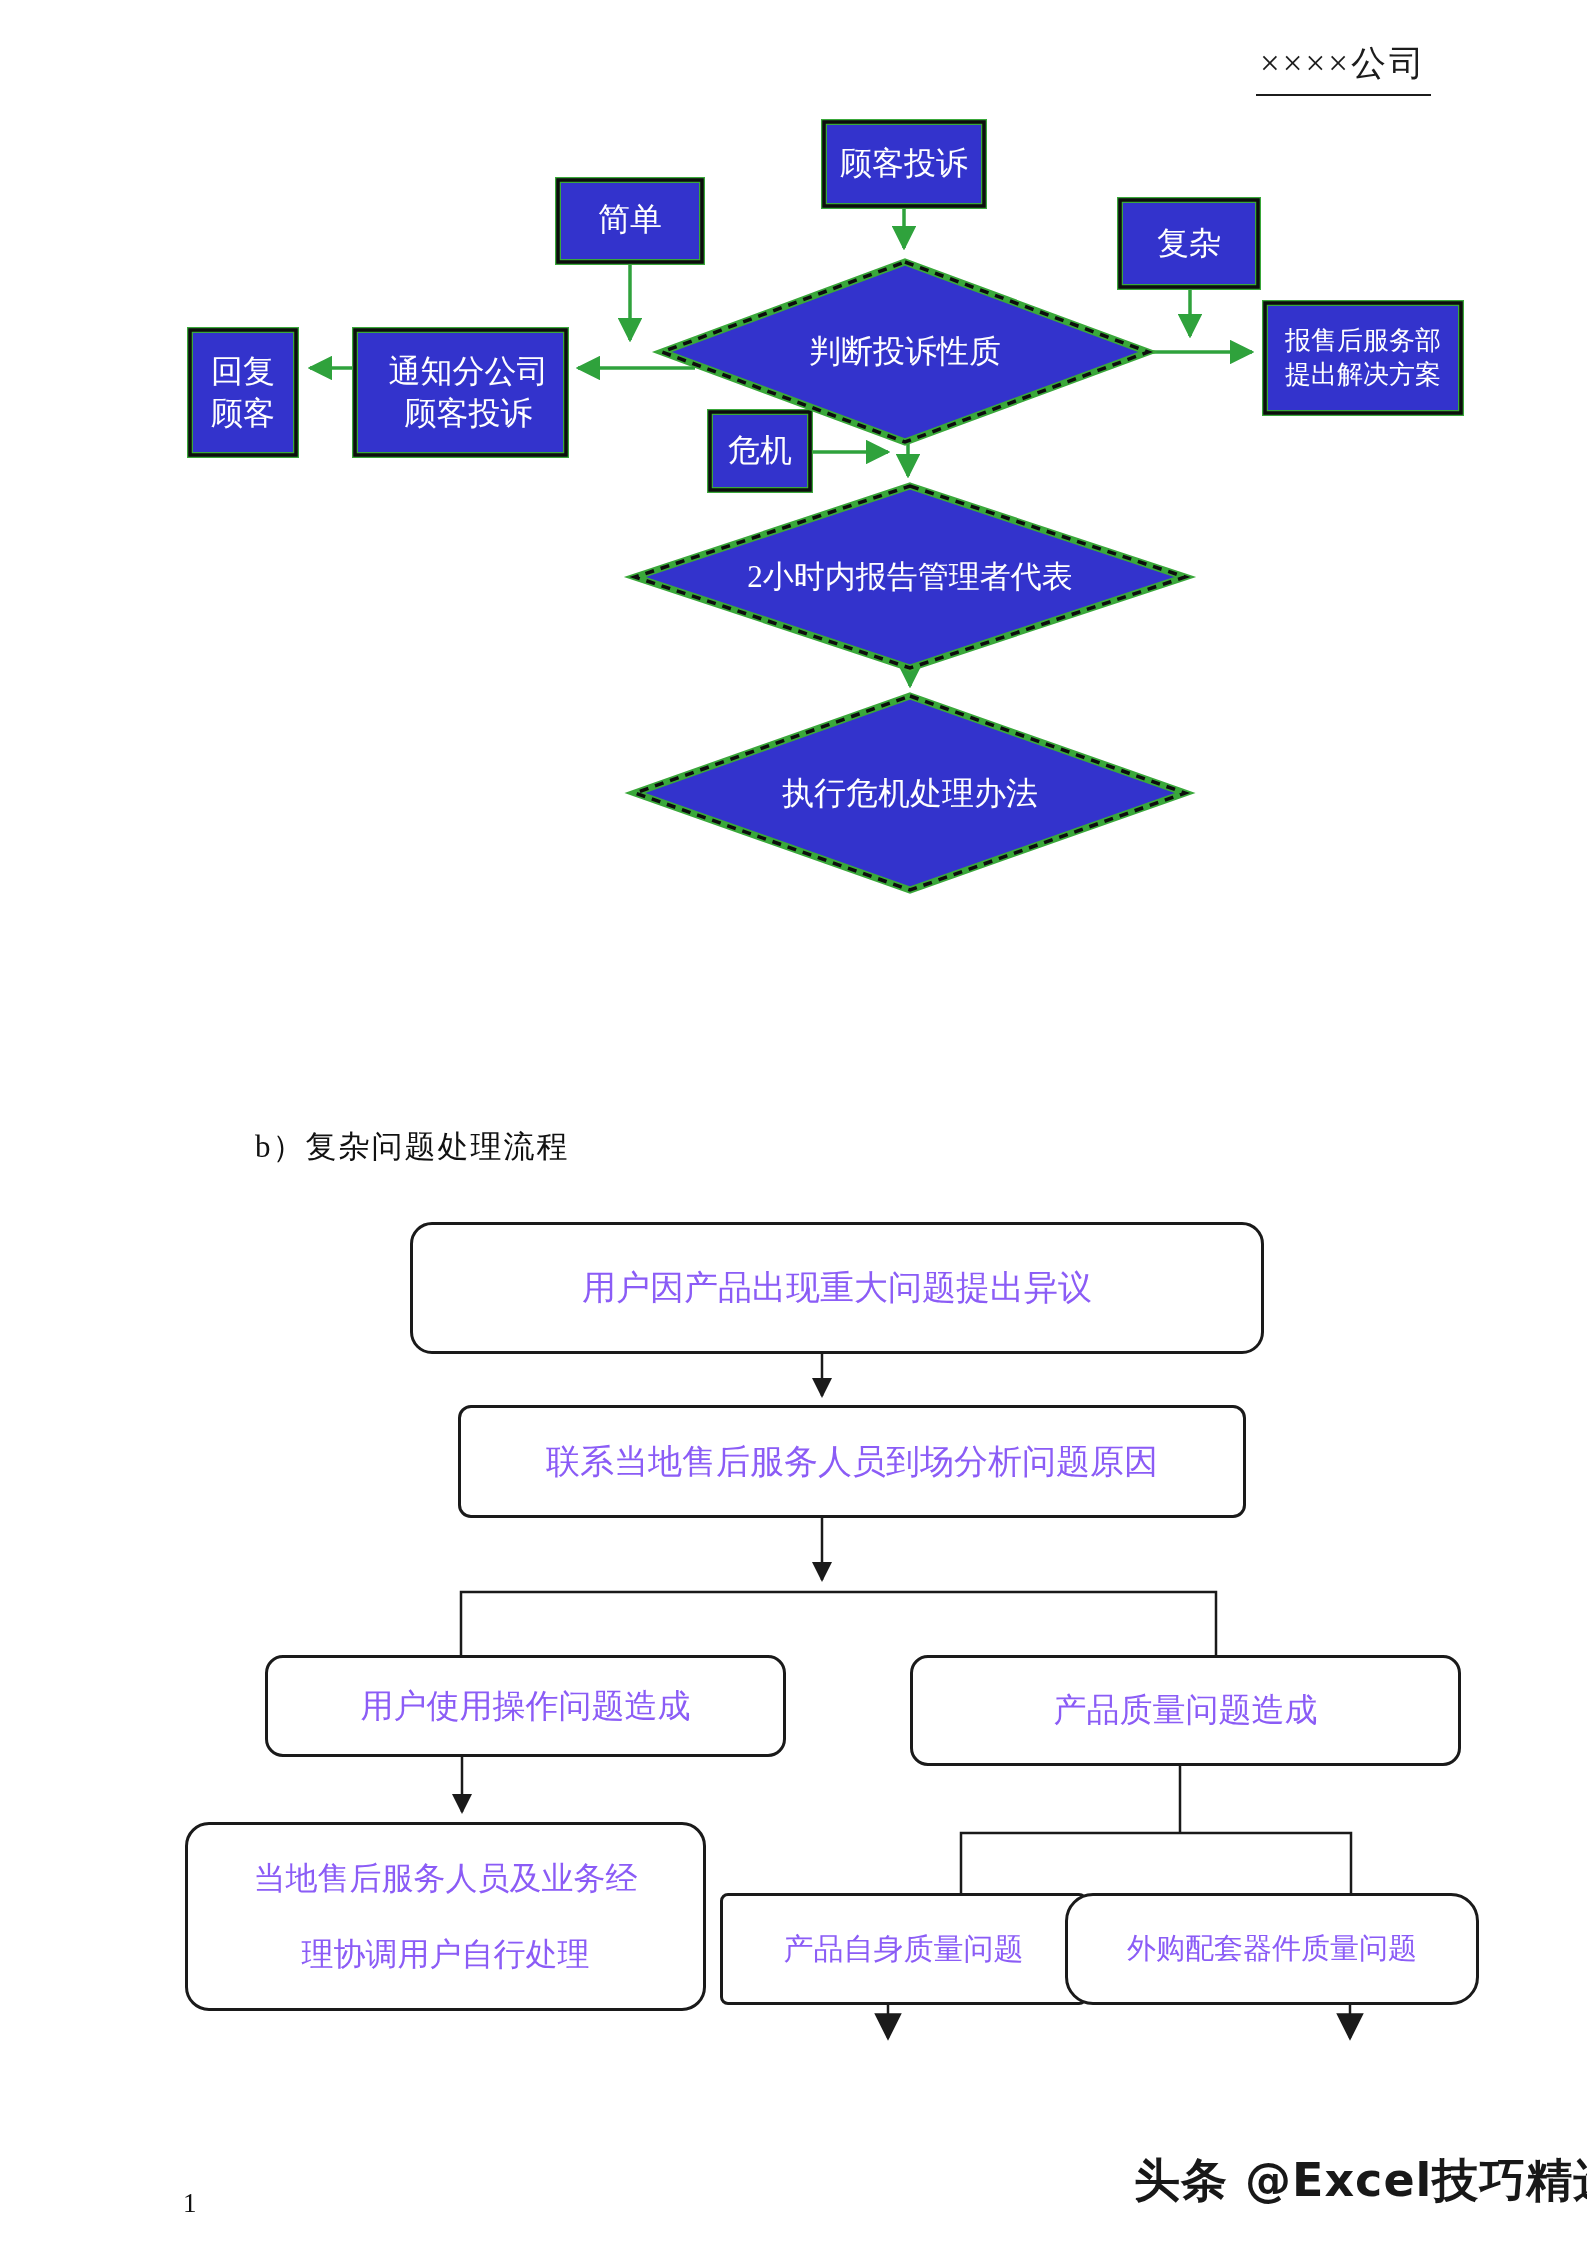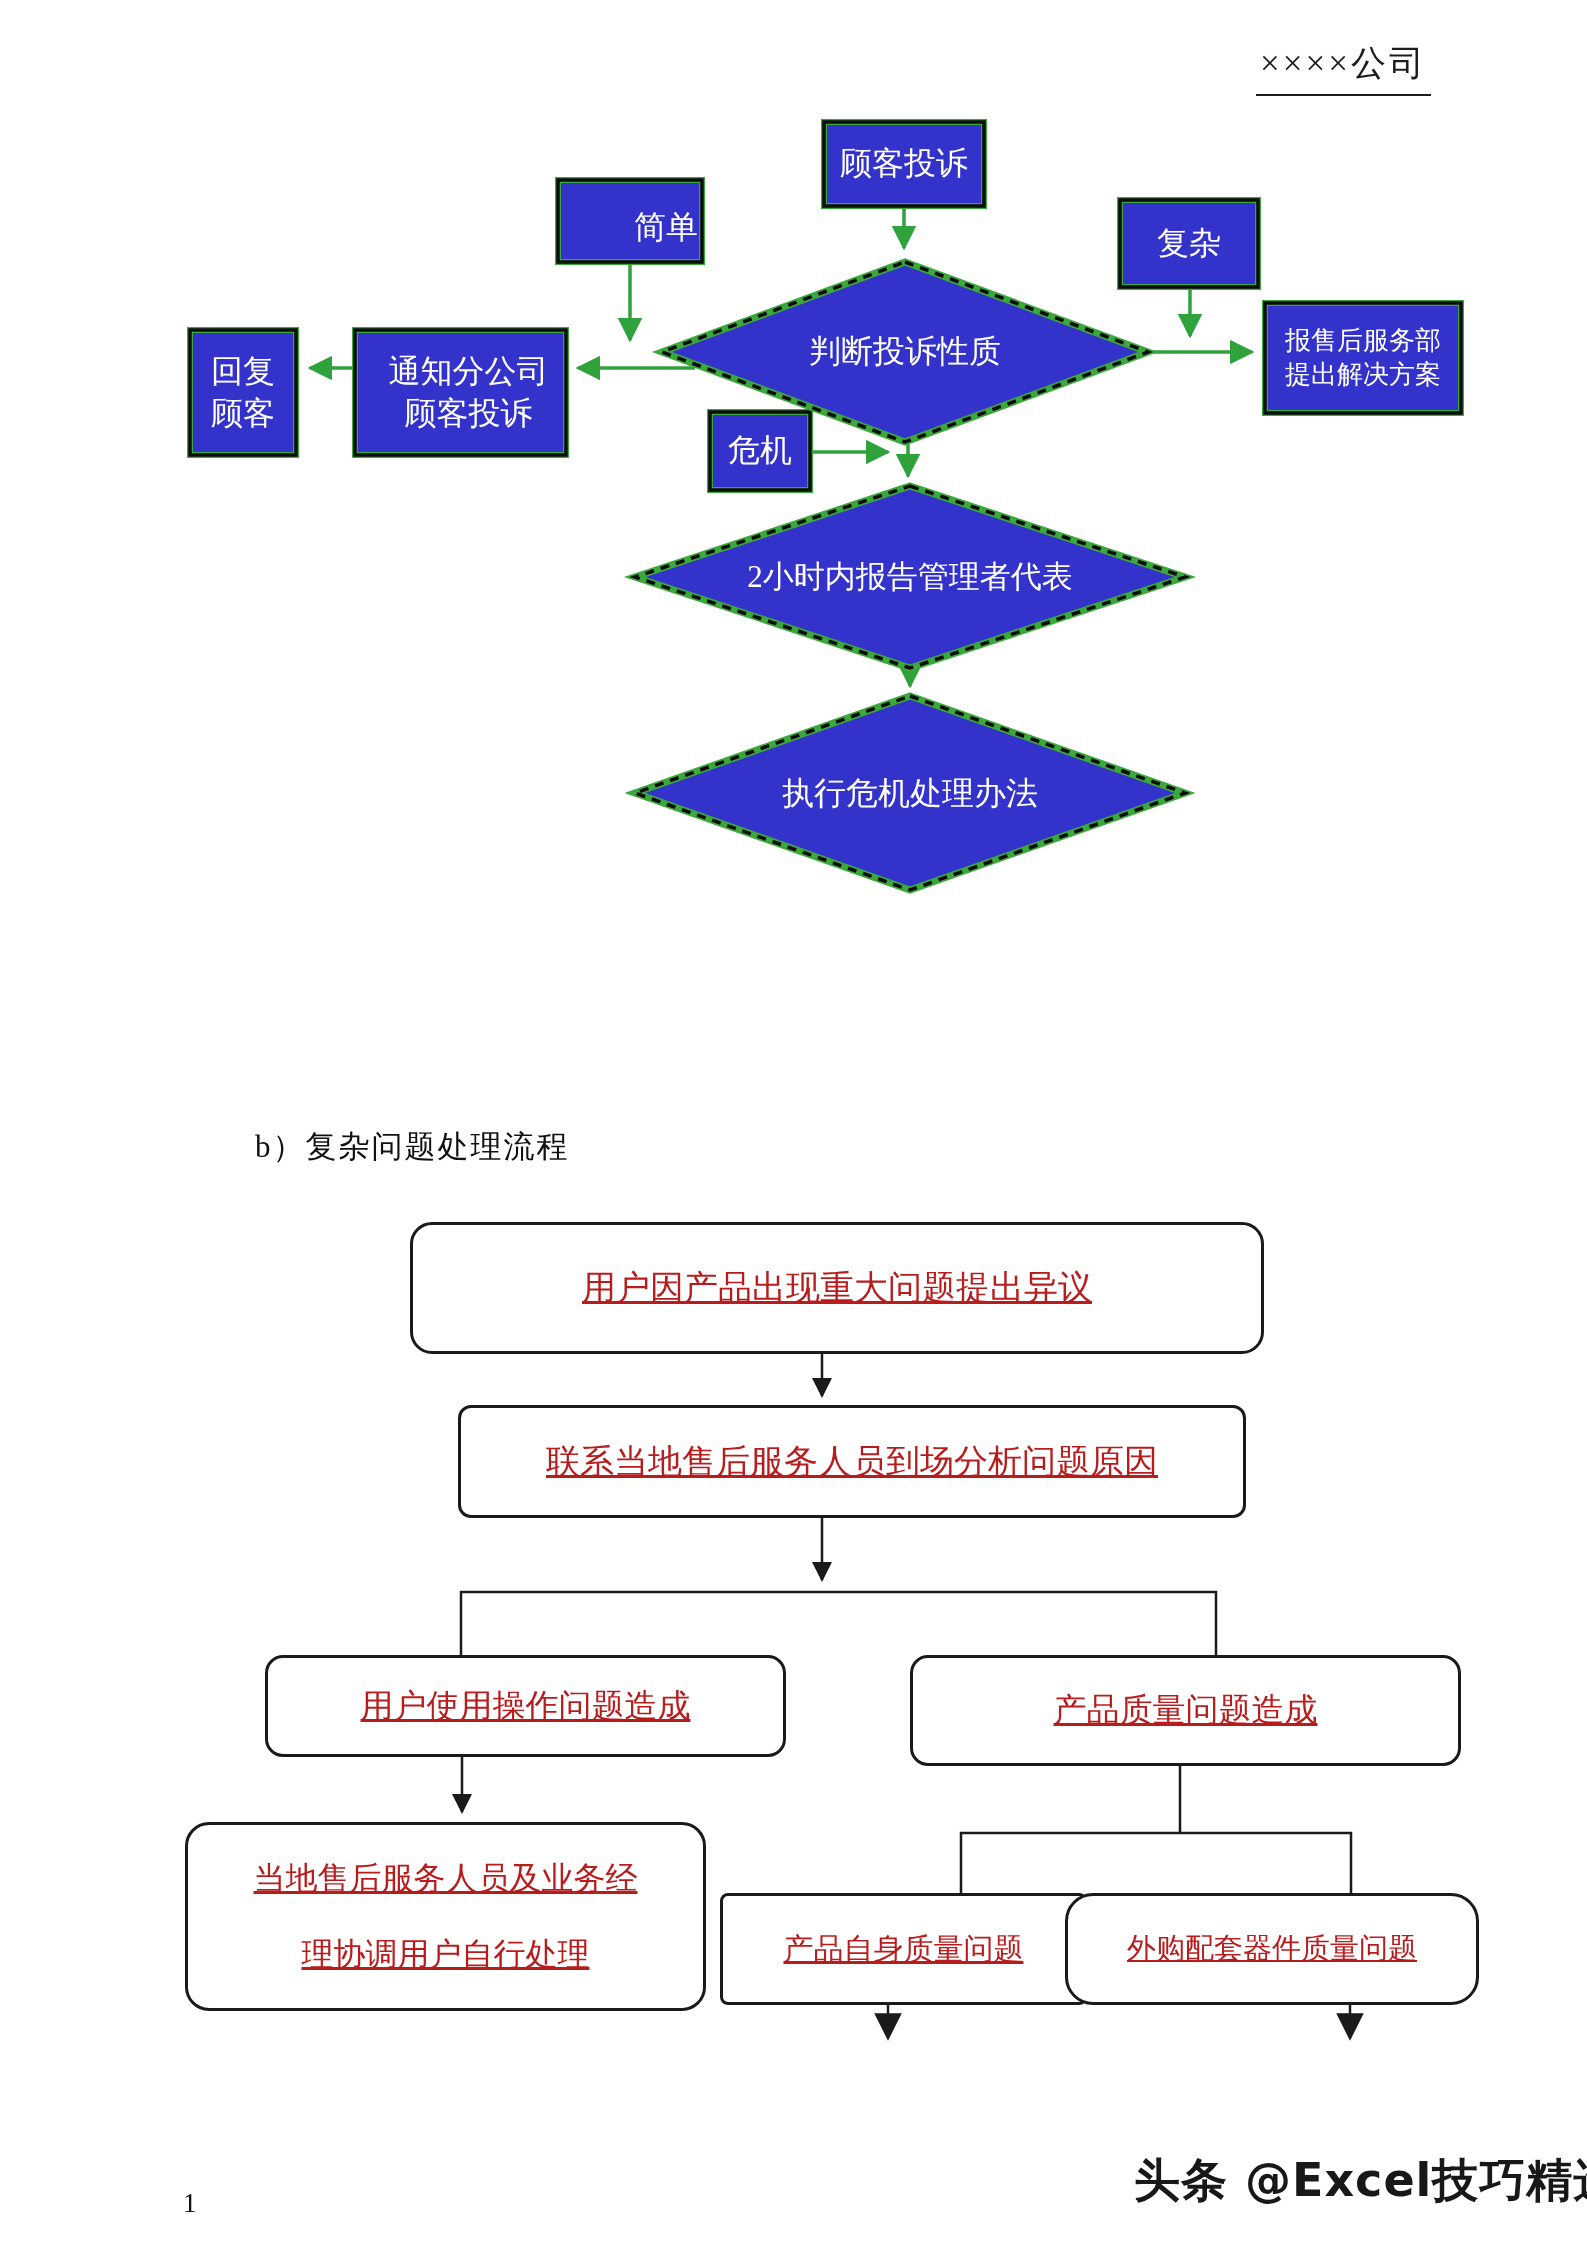--- a/index.html
+++ b/index.html
@@ -125,7 +125,7 @@
   </svg>
 
   <div class="bluetext" style="left:824px;top:122px;width:160px;height:84px;">顾客投诉</div>
-  <div class="bluetext" style="left:558px;top:180px;width:144px;height:96px;padding-left:36px;">简单</div>
+  <div class="bluetext" style="left:558px;top:172px;width:144px;height:96px;">简单</div>
   <div class="bluetext" style="left:1120px;top:200px;width:138px;height:87px;">复杂</div>
   <div class="bluetext" style="left:662px;top:312px;width:486px;height:80px;">判断投诉性质</div>
   <div class="bluetext col" style="left:190px;top:330px;width:106px;height:125px;">

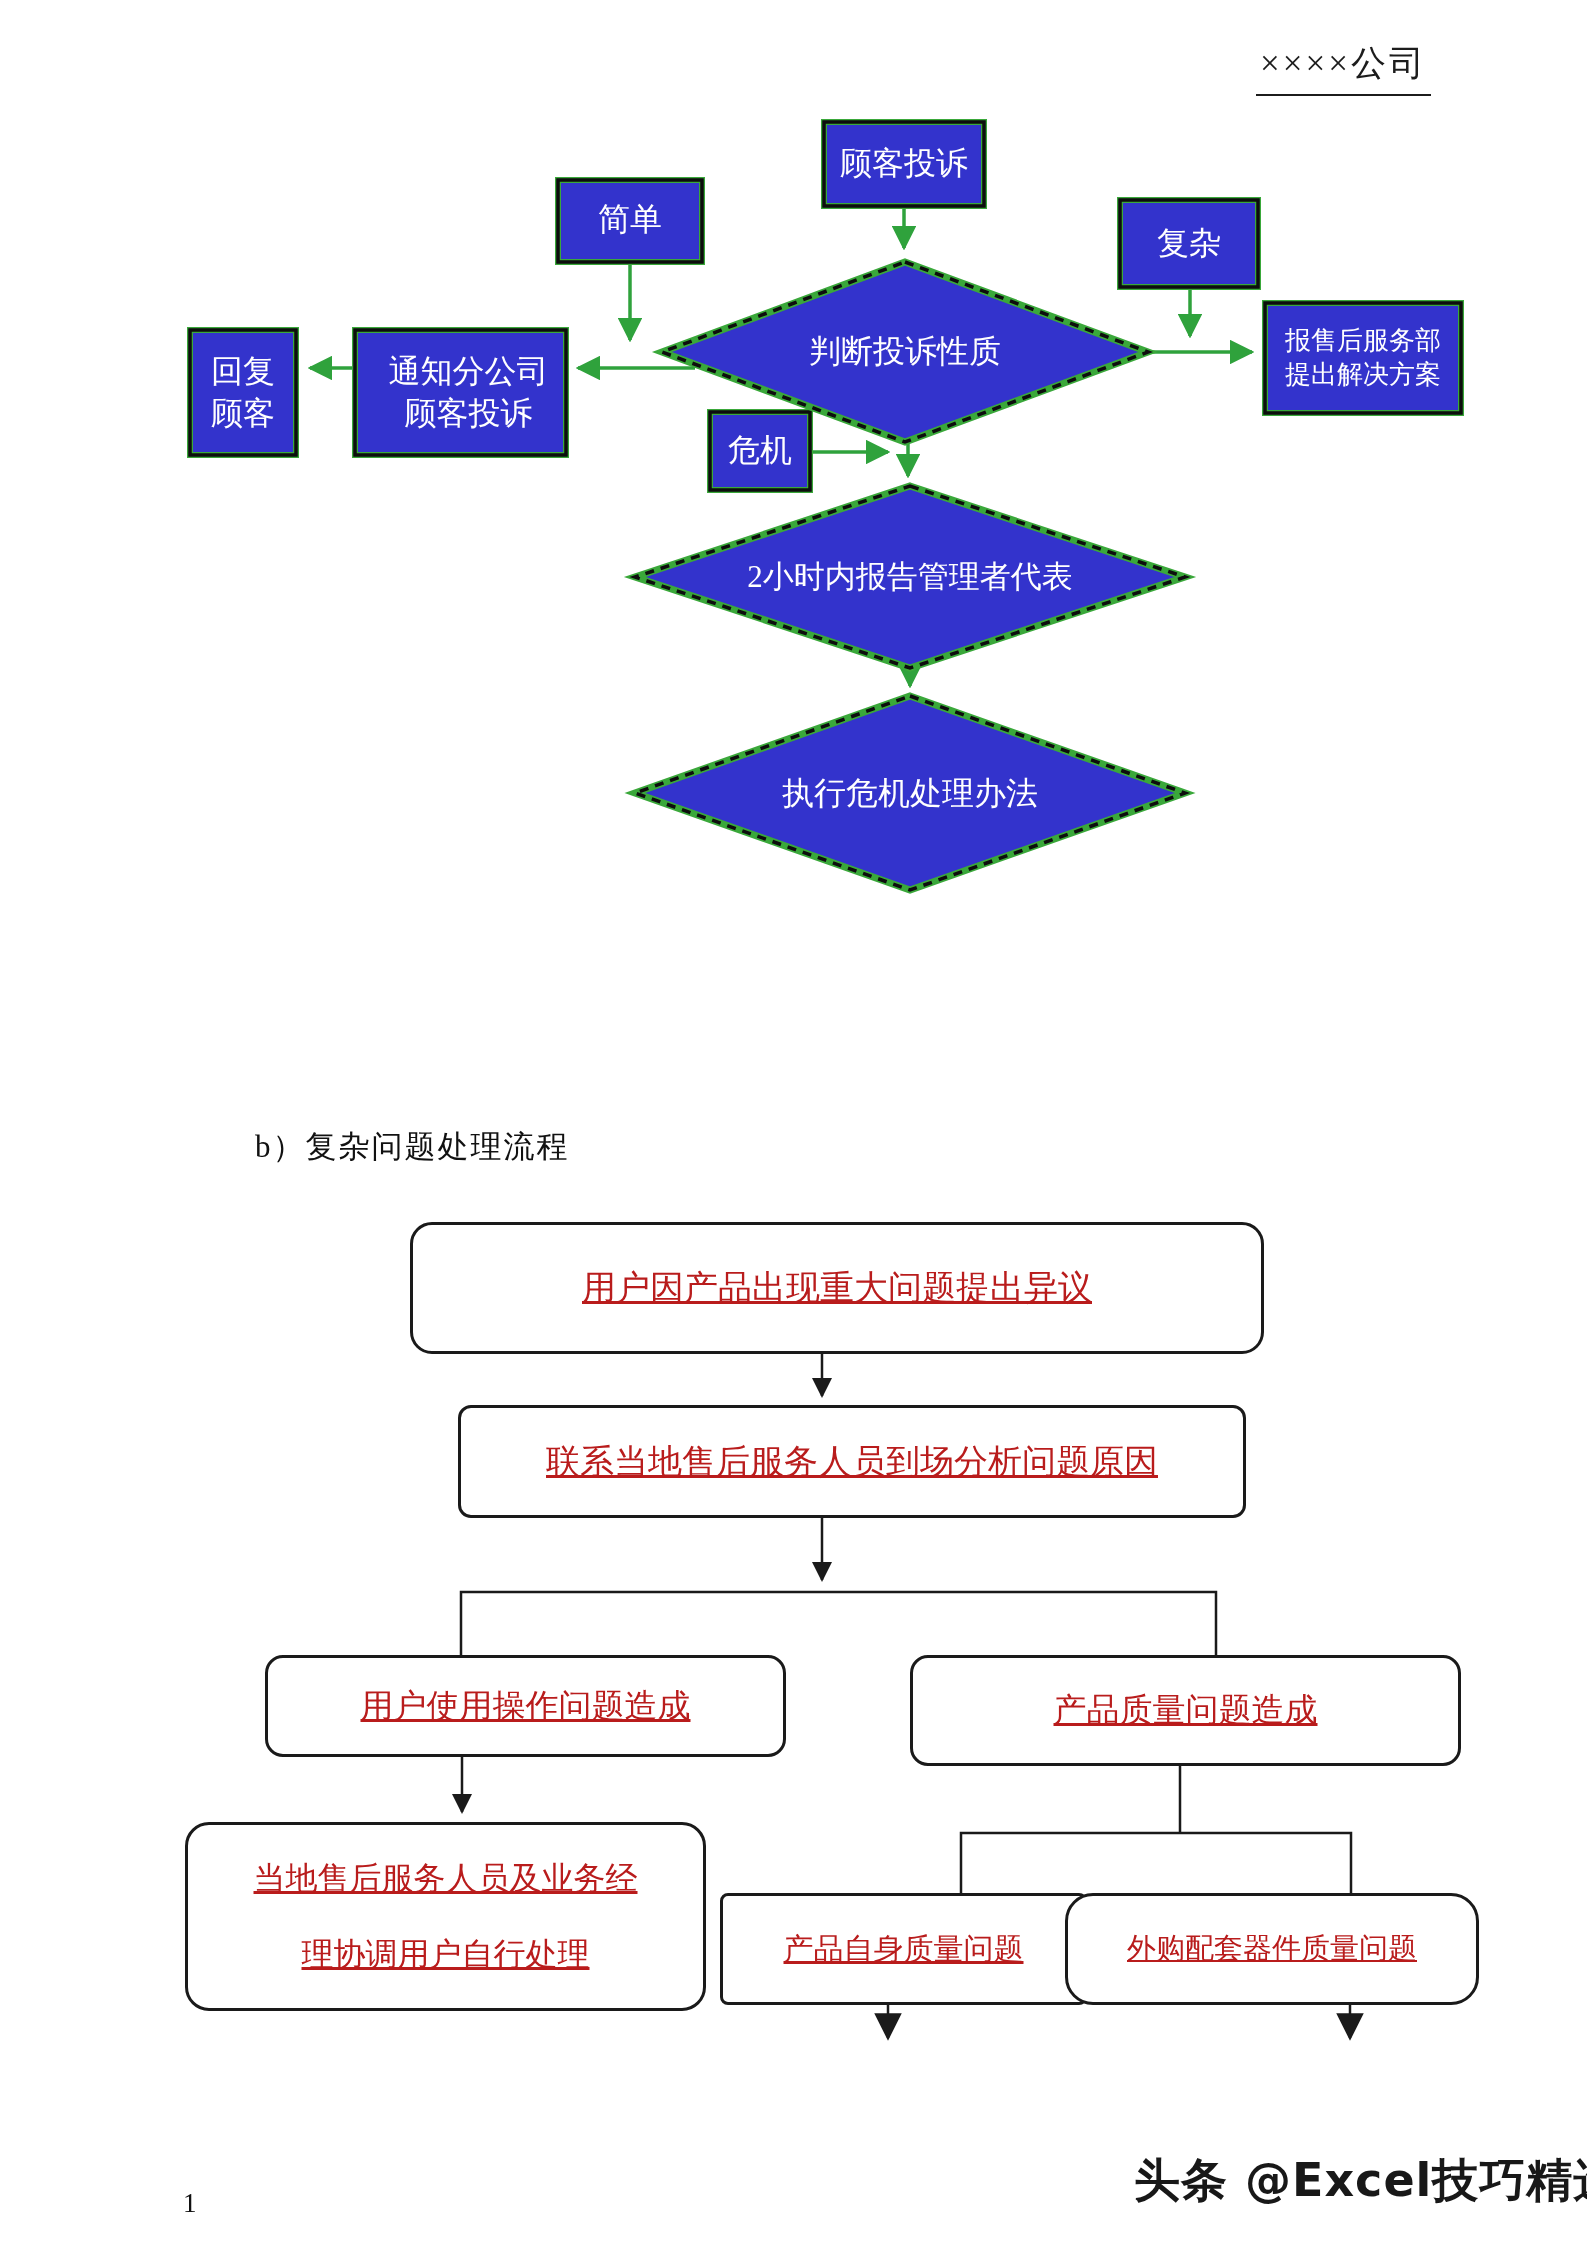--- a/index.html
+++ b/index.html
@@ -30,7 +30,7 @@
   .box2 {
     position:absolute; display:flex; align-items:center; justify-content:center;
     background:#ffffff; border:3px solid #1a1a1a; border-radius:20px;
-    color:#b91c1c; font-size:33px; text-align:center; z-index:3; white-space:nowrap;text-decoration:underline;
+    color:#8b5cf6; font-size:33px; text-align:center; z-index:3; white-space:nowrap;
   }
   .box2.col { flex-direction:column; }
   .section-label {

